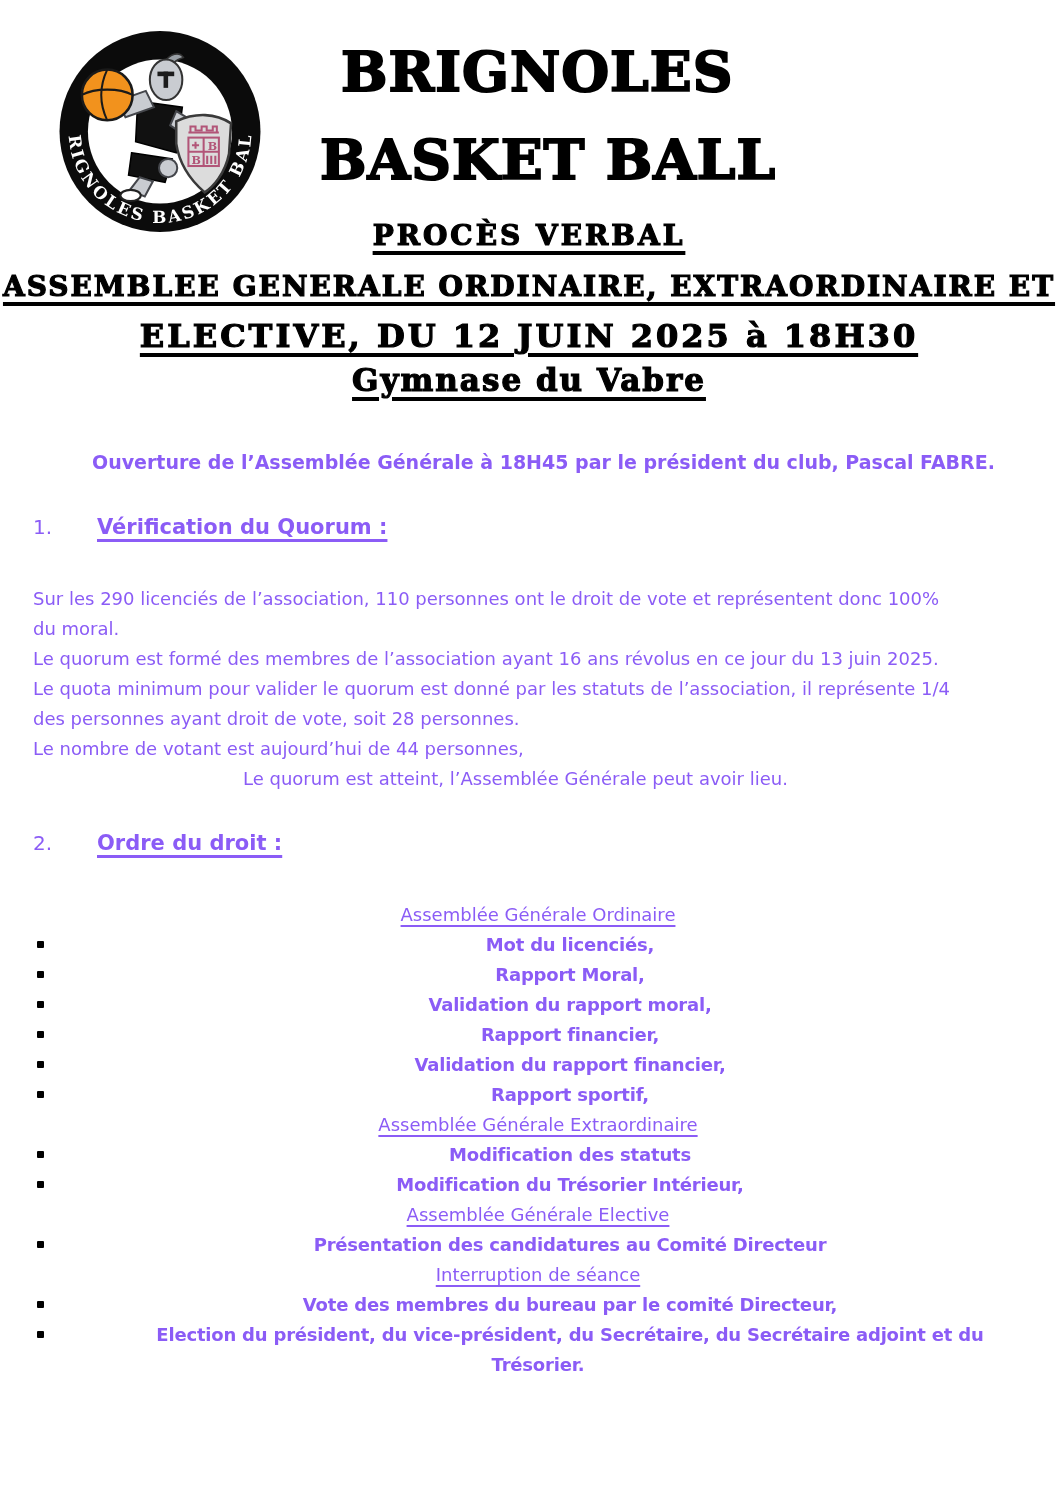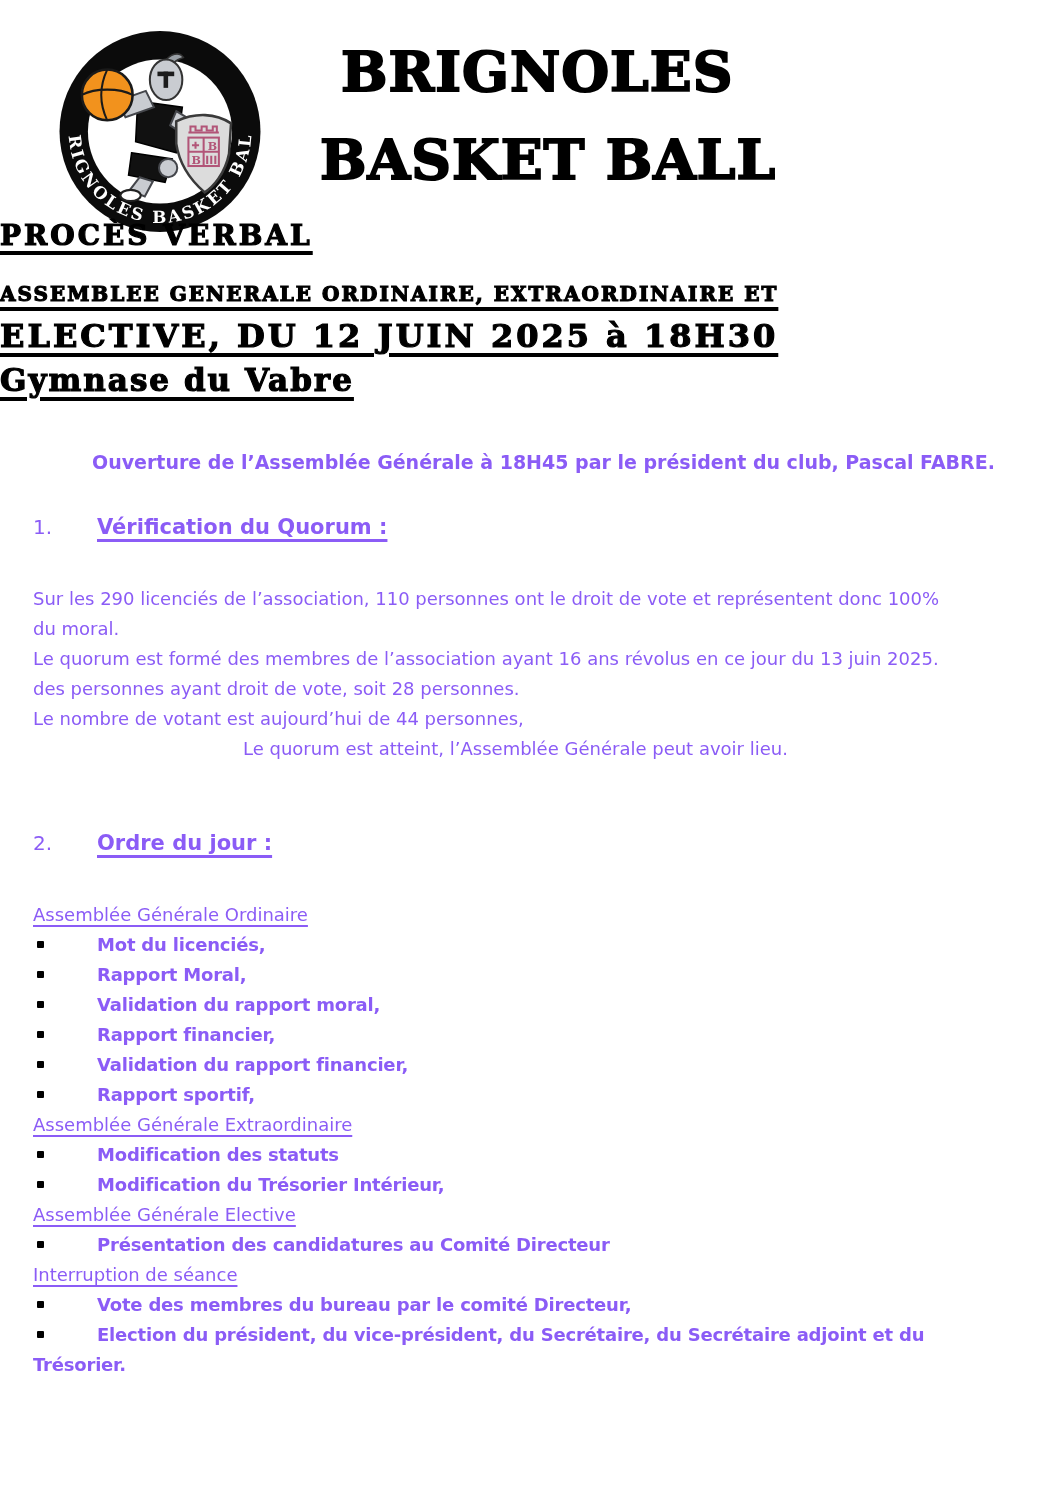--- a/index.html
+++ b/index.html
@@ -32,6 +32,7 @@
   
   .doc-heading{
     position:absolute;left:0;width:100%;
+    text-align:center;
     font-family:"DejaVu Serif", serif;
     font-weight:bold;
     -webkit-text-stroke:1.2px #000;

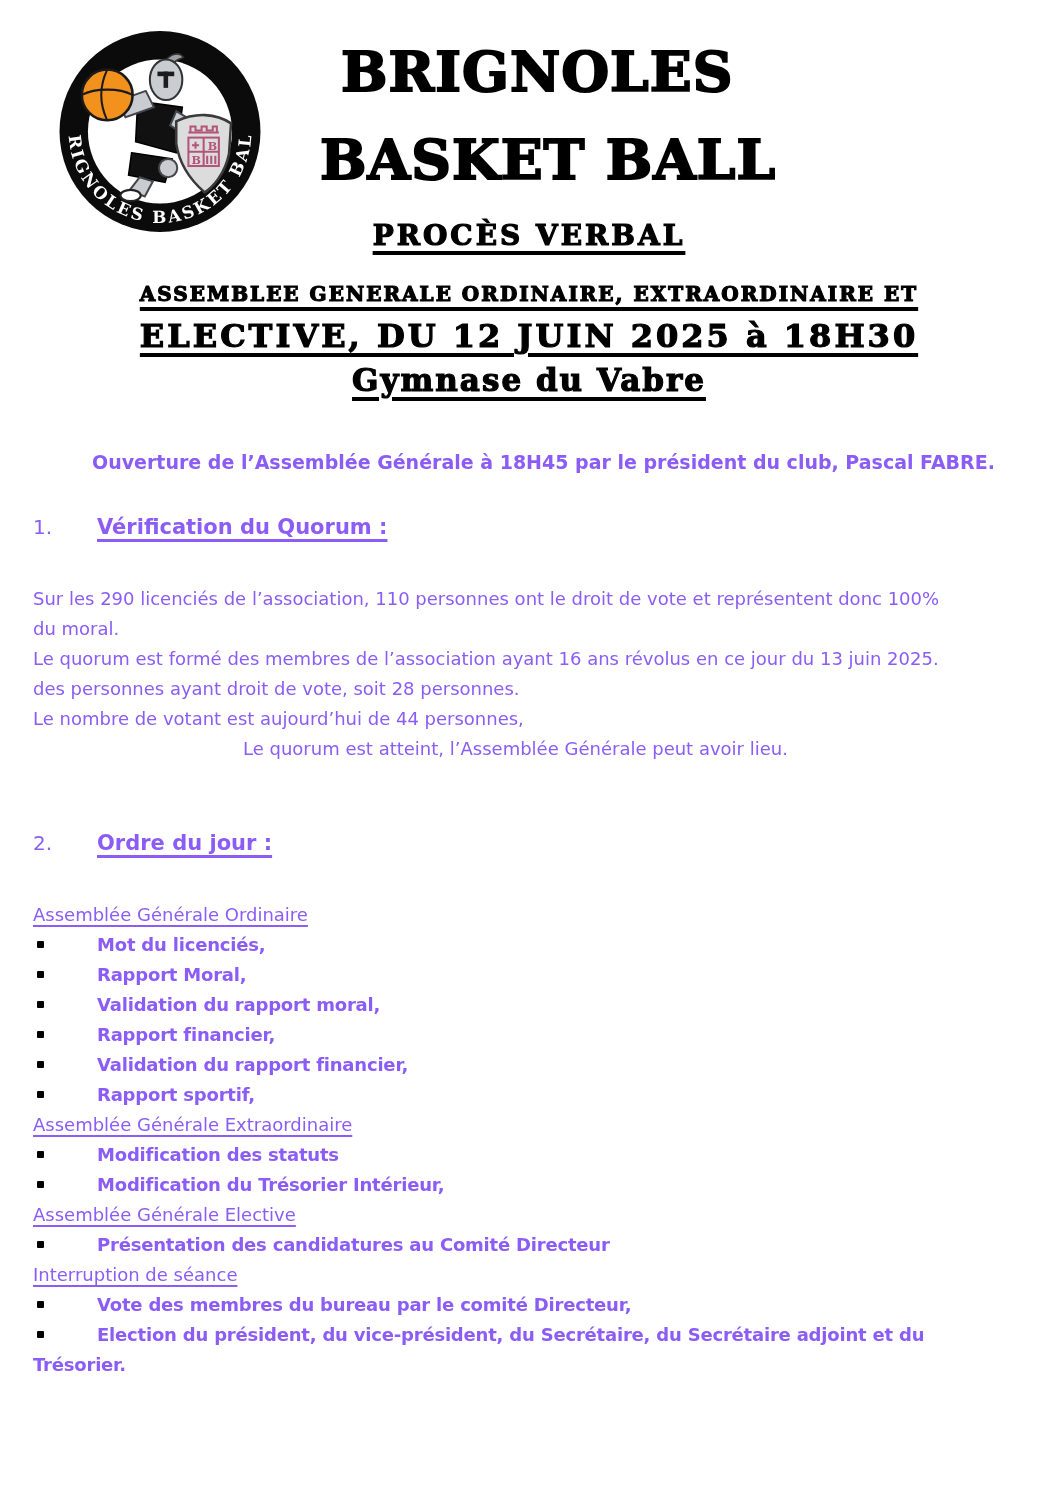--- a/index.html
+++ b/index.html
@@ -43,7 +43,7 @@
     white-space:nowrap;
   }
   .sub1{top:219px;font-size:28px;}
-  .sub2{top:282px;font-size:20px;letter-spacing:2px;}
+  .sub2{top:270px;font-size:28px;letter-spacing:2px;}
   .sub3{top:317px;font-size:32px;}
   .sub4{top:362px;font-size:31px;letter-spacing:2px;}
   

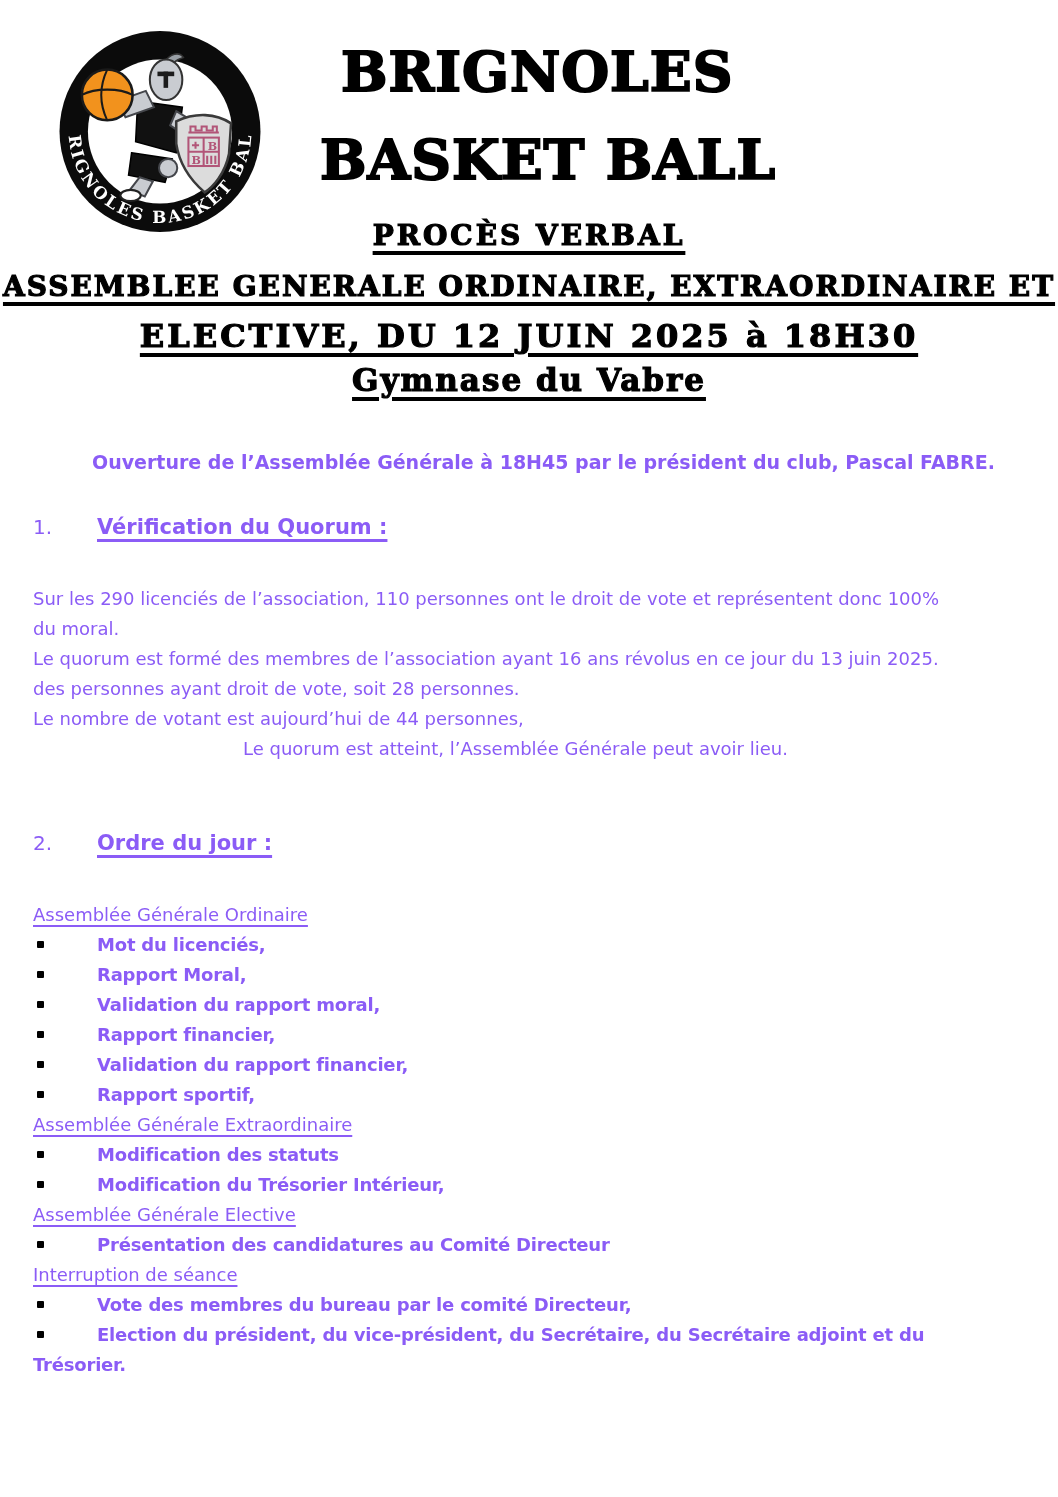--- a/index.html
+++ b/index.html
@@ -169,6 +169,7 @@
       <div class="pline">Sur les 290 licenciés de l’association, 110 personnes ont le droit de vote et représentent donc 100%</div>
       <div class="pline">du moral.</div>
       <div class="pline">Le quorum est formé des membres de l’association ayant 16 ans révolus en ce jour du 13 juin 2025.</div>
+      <div class="pline">Le quota minimum pour valider le quorum est donné par les statuts de l’association, il représente 1/4</div>
       <div class="pline">des personnes ayant droit de vote, soit 28 personnes.</div>
       <div class="pline">Le nombre de votant est aujourd’hui de 44 personnes,</div>
       <div class="pline indent">Le quorum est atteint, l’Assemblée Générale peut avoir lieu.</div>

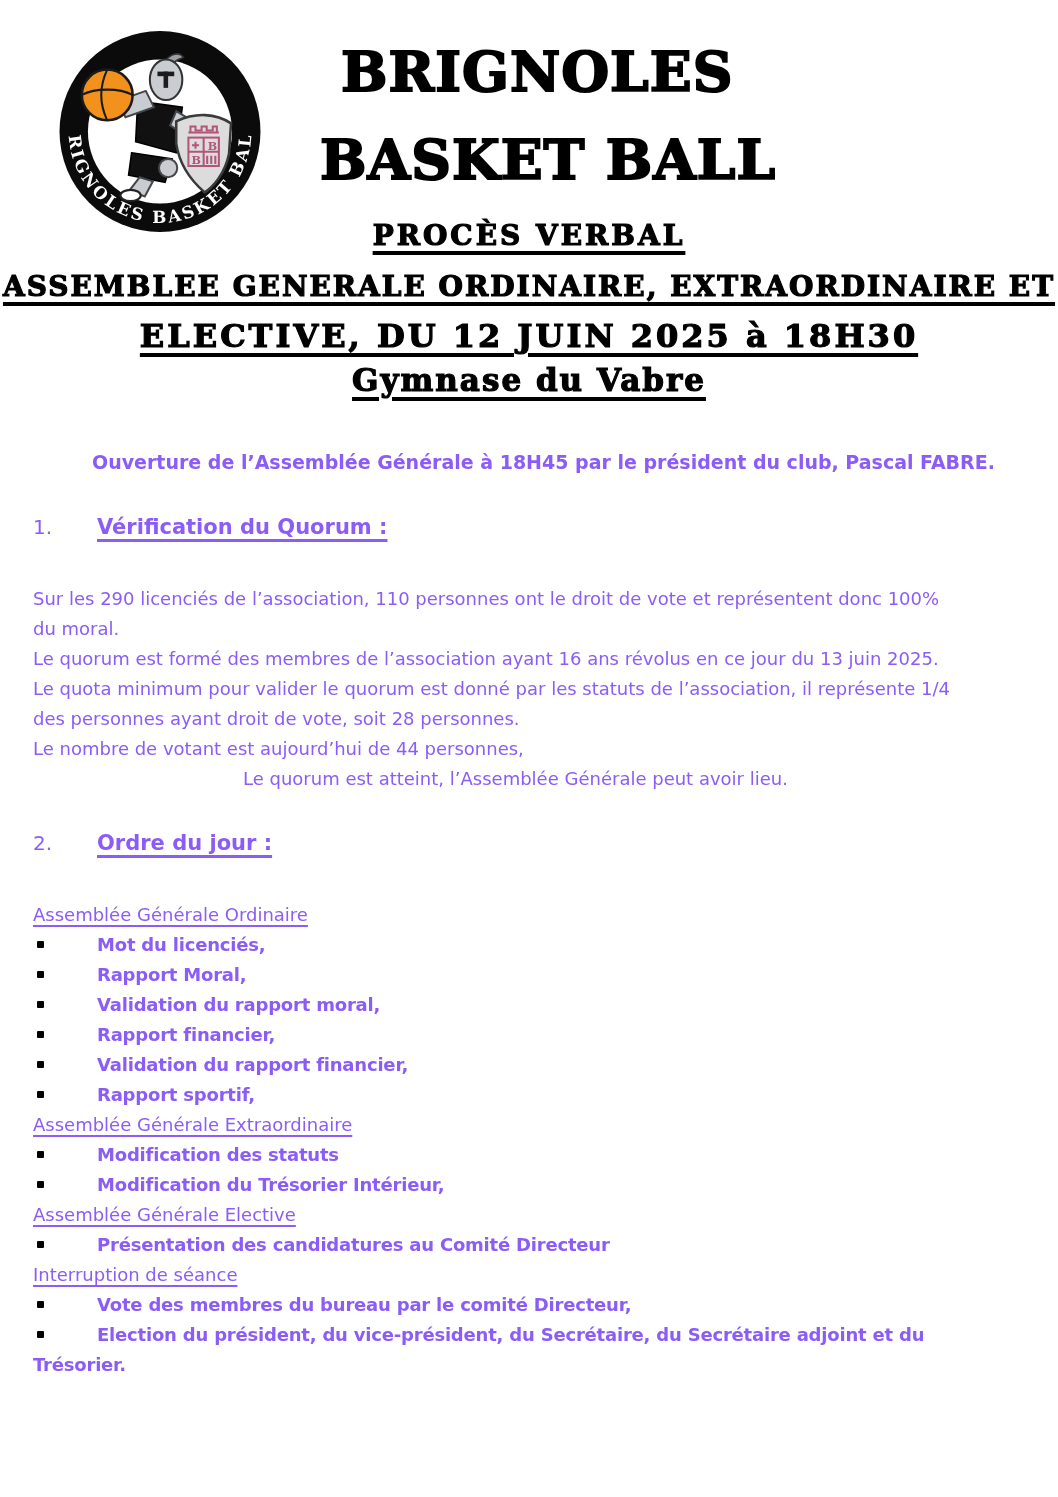--- a/index.html
+++ b/index.html
@@ -177,7 +177,7 @@
 
   <div class="body-font section-head sec2">
     <span class="num">2.</span>
-    <span class="head-label">Ordre du jour :</span>
+    <span class="head-label">Ordre du droit :</span>
   </div>
 
   <div class="body-font agenda">

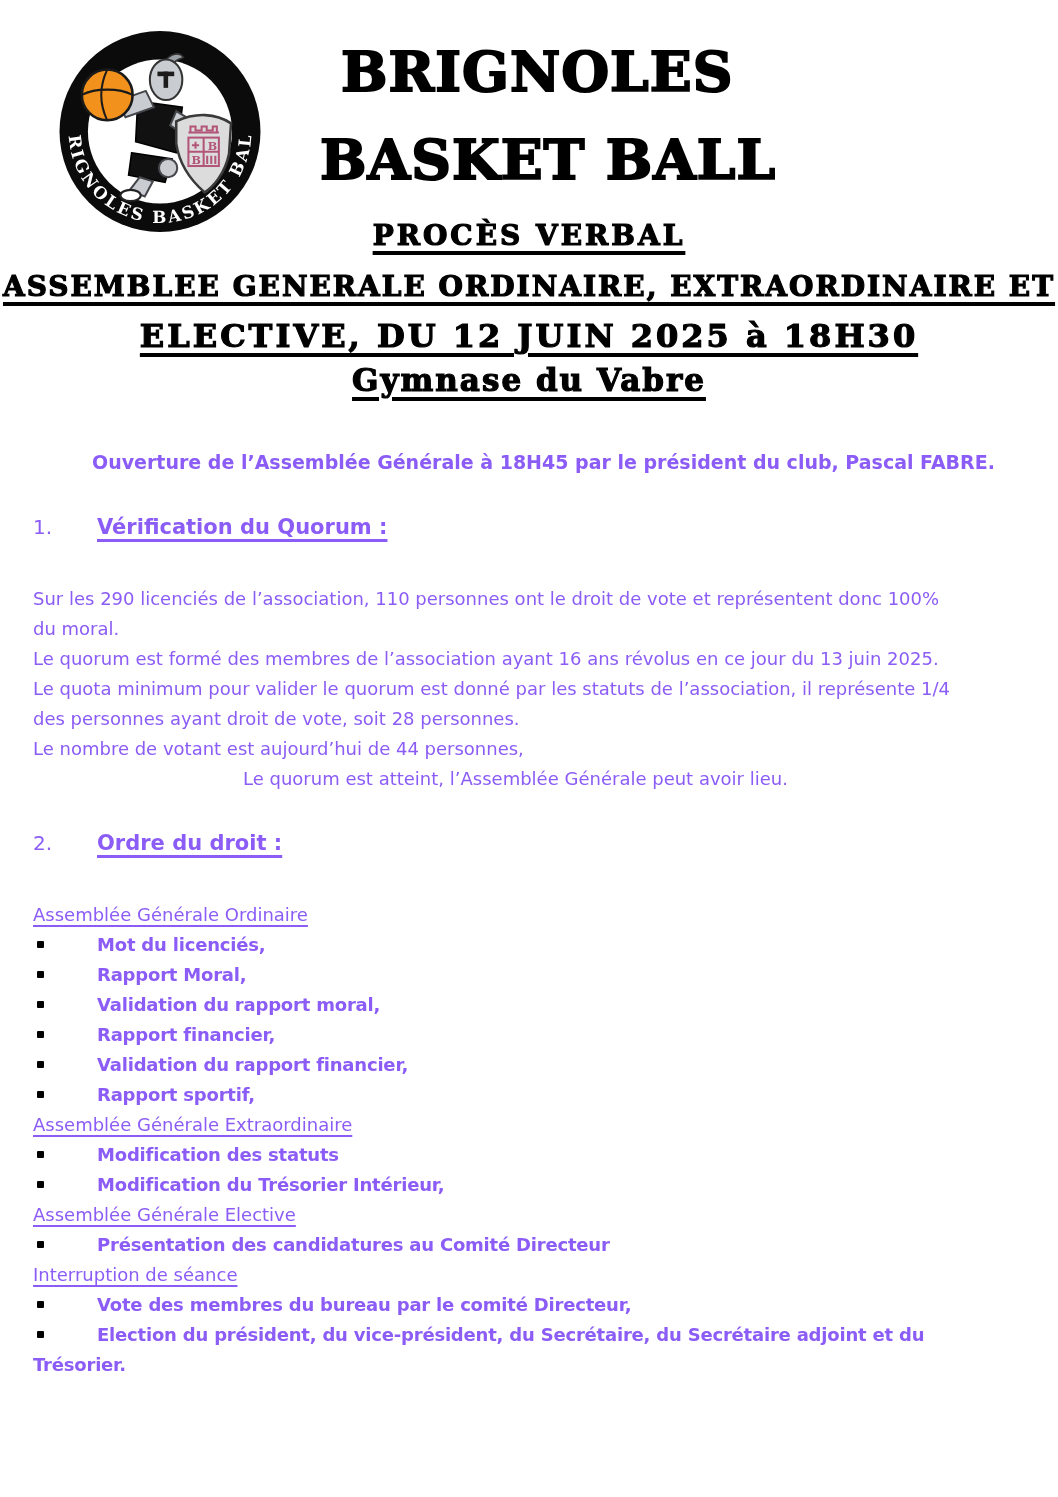--- a/index.html
+++ b/index.html
@@ -78,7 +78,7 @@
     position:absolute;left:33px;top:900px;width:1010px;
     font-size:18px;line-height:30px;
   }
-  .agenda-row{height:30px;white-space:nowrap;}
+  .agenda-row{height:30px;white-space:nowrap;text-align:center;}
   .agenda-row.subheading{
     font-weight:normal;
     text-decoration:underline;

